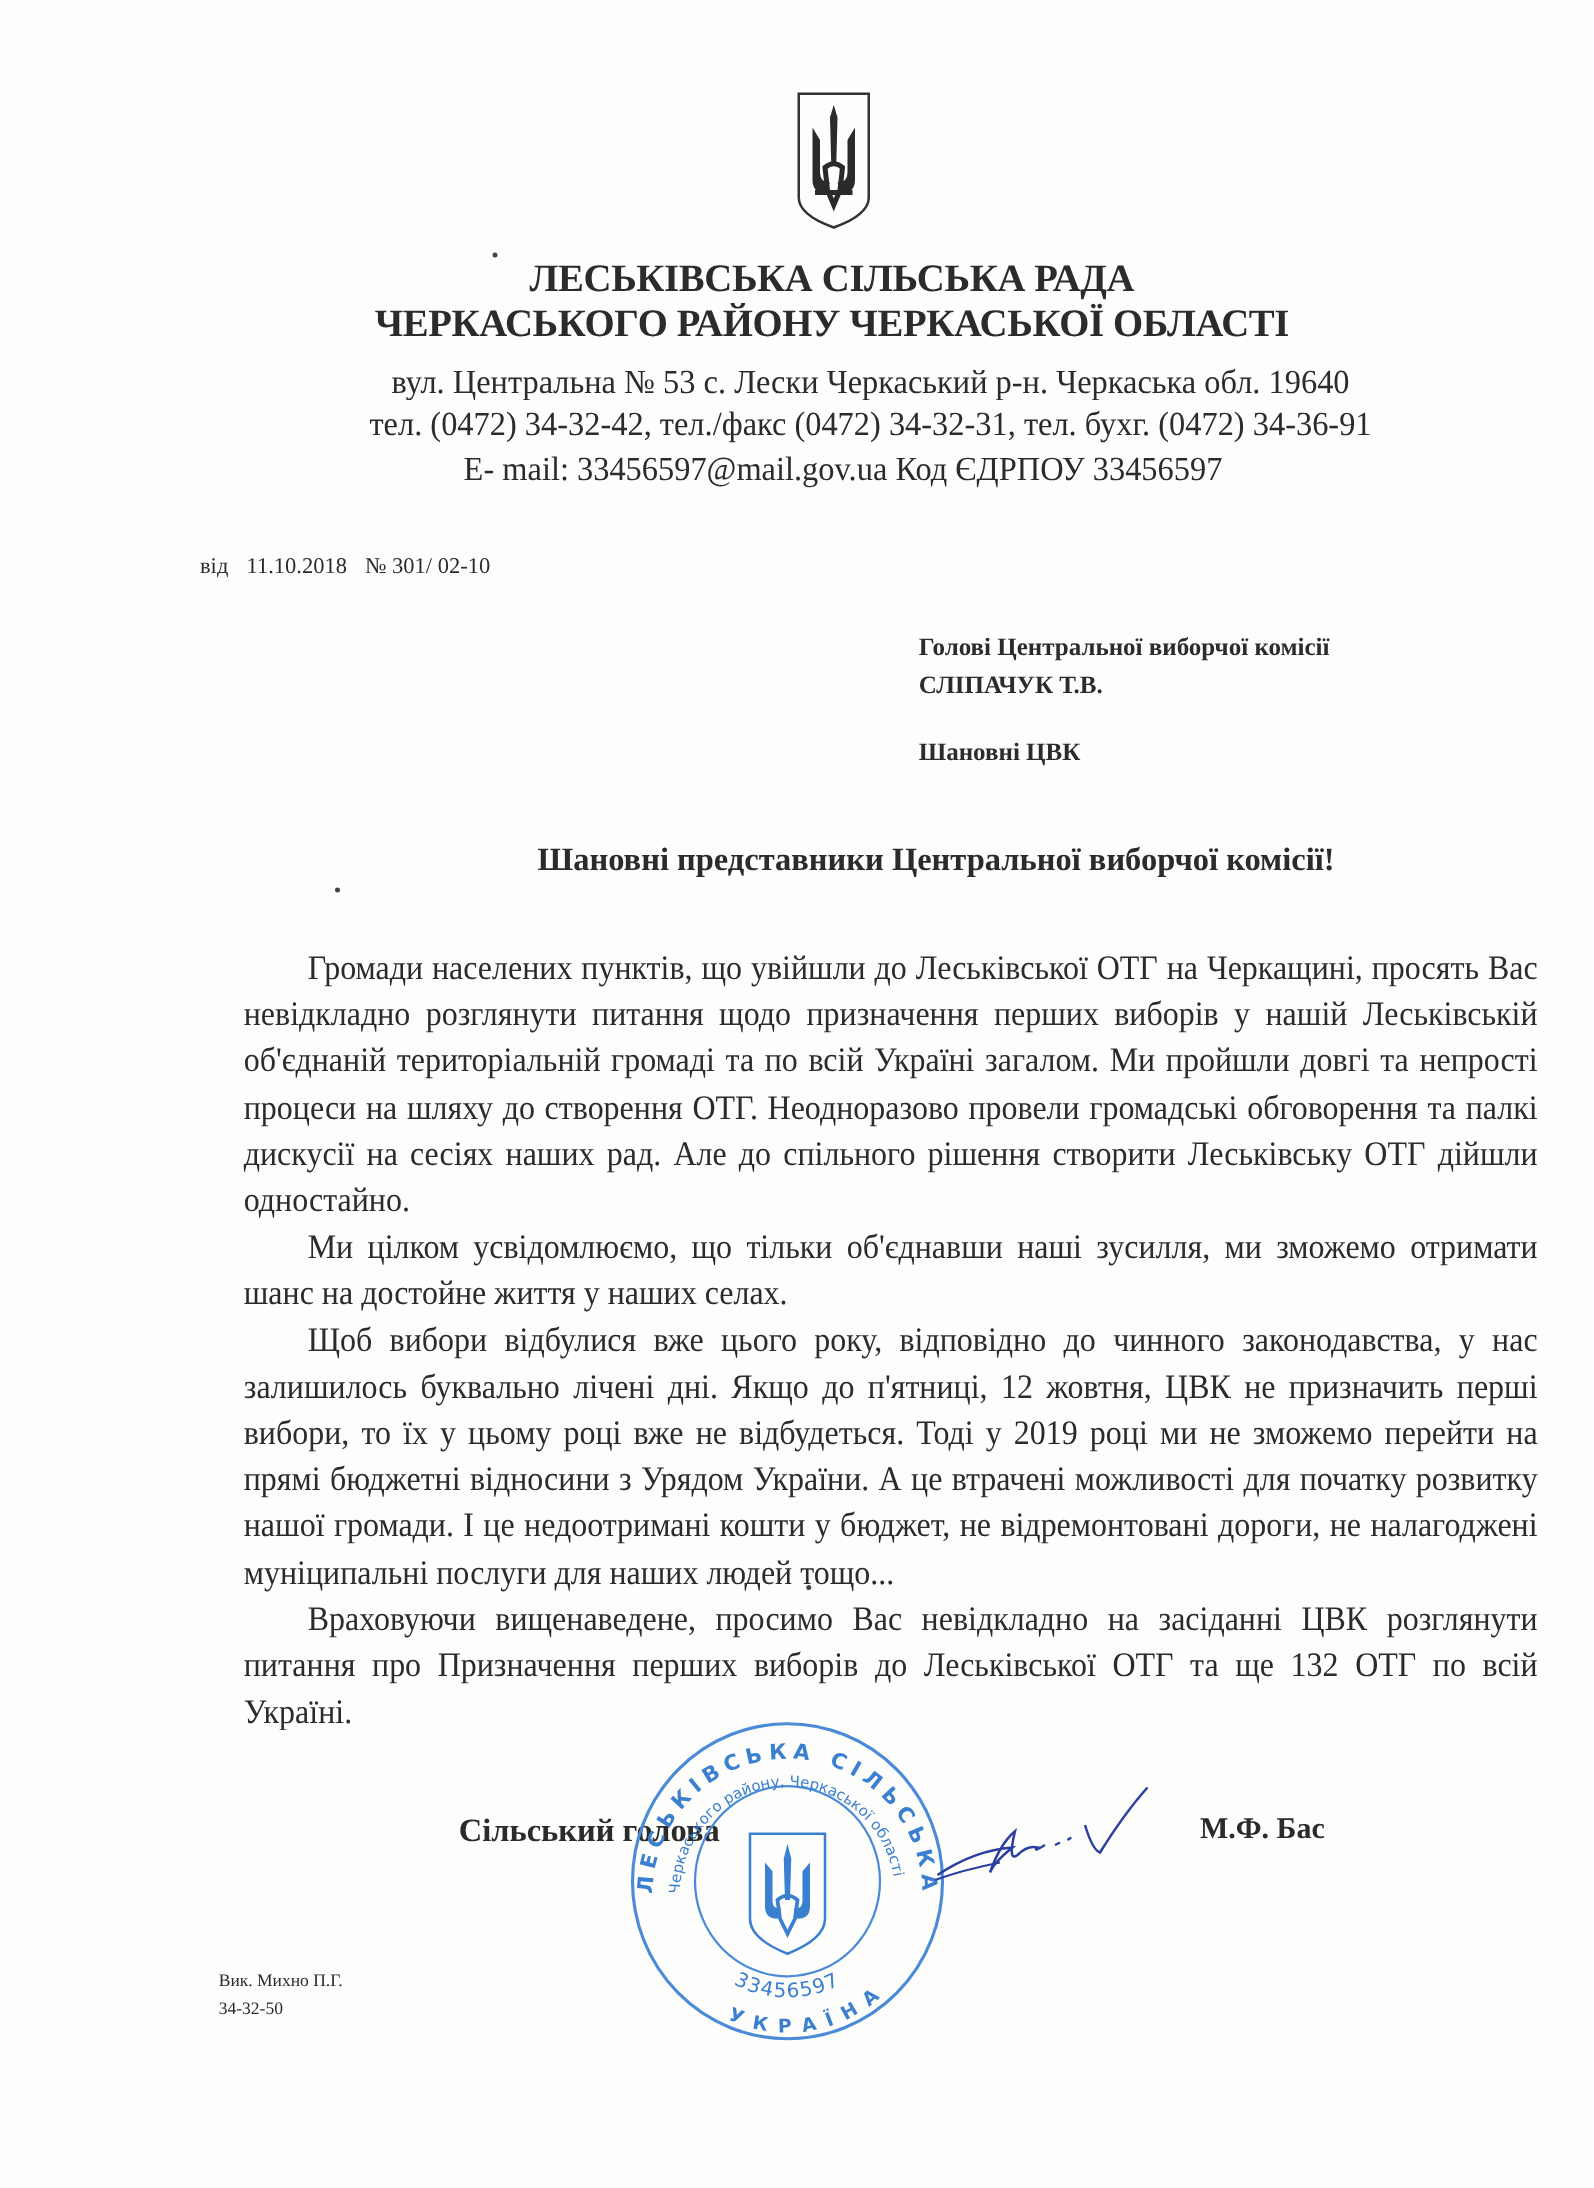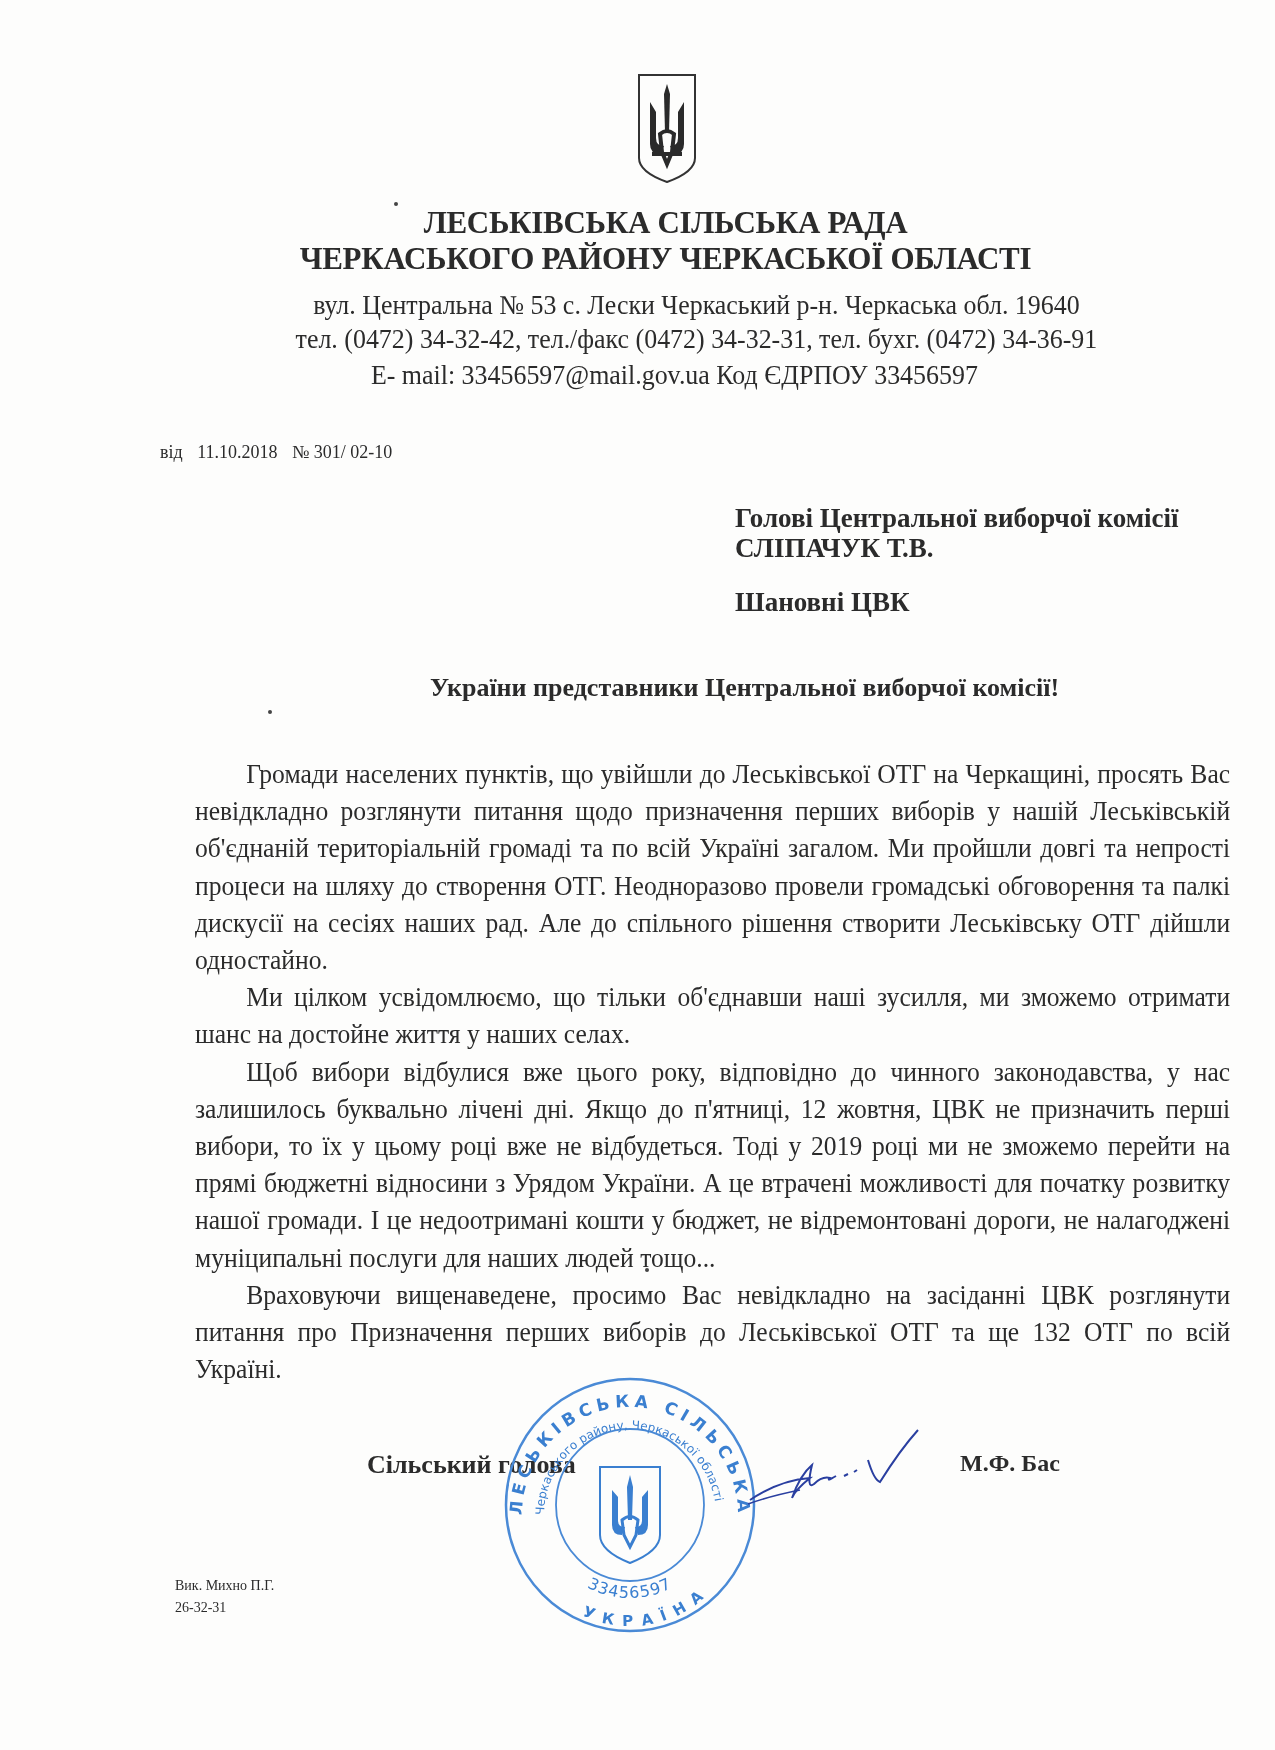--- a/index.html
+++ b/index.html
@@ -26,7 +26,7 @@
     .contact.c3 { top: 358px; left: 36px; }
     .reference { left: 160px; top: 442px; font-size: 18px; }
     .reference span { margin-right: 10px; }
-    .addressee { left: 735px; font-weight: bold; font-size: 27px; line-height: 30px; }
+    .addressee { left: 735px; font-weight: bold; font-size: 20px; line-height: 30px; }
     .addressee.a1 { top: 503px; }
     .addressee.a2 { top: 533px; }
     .addressee.a3 { top: 587px; }

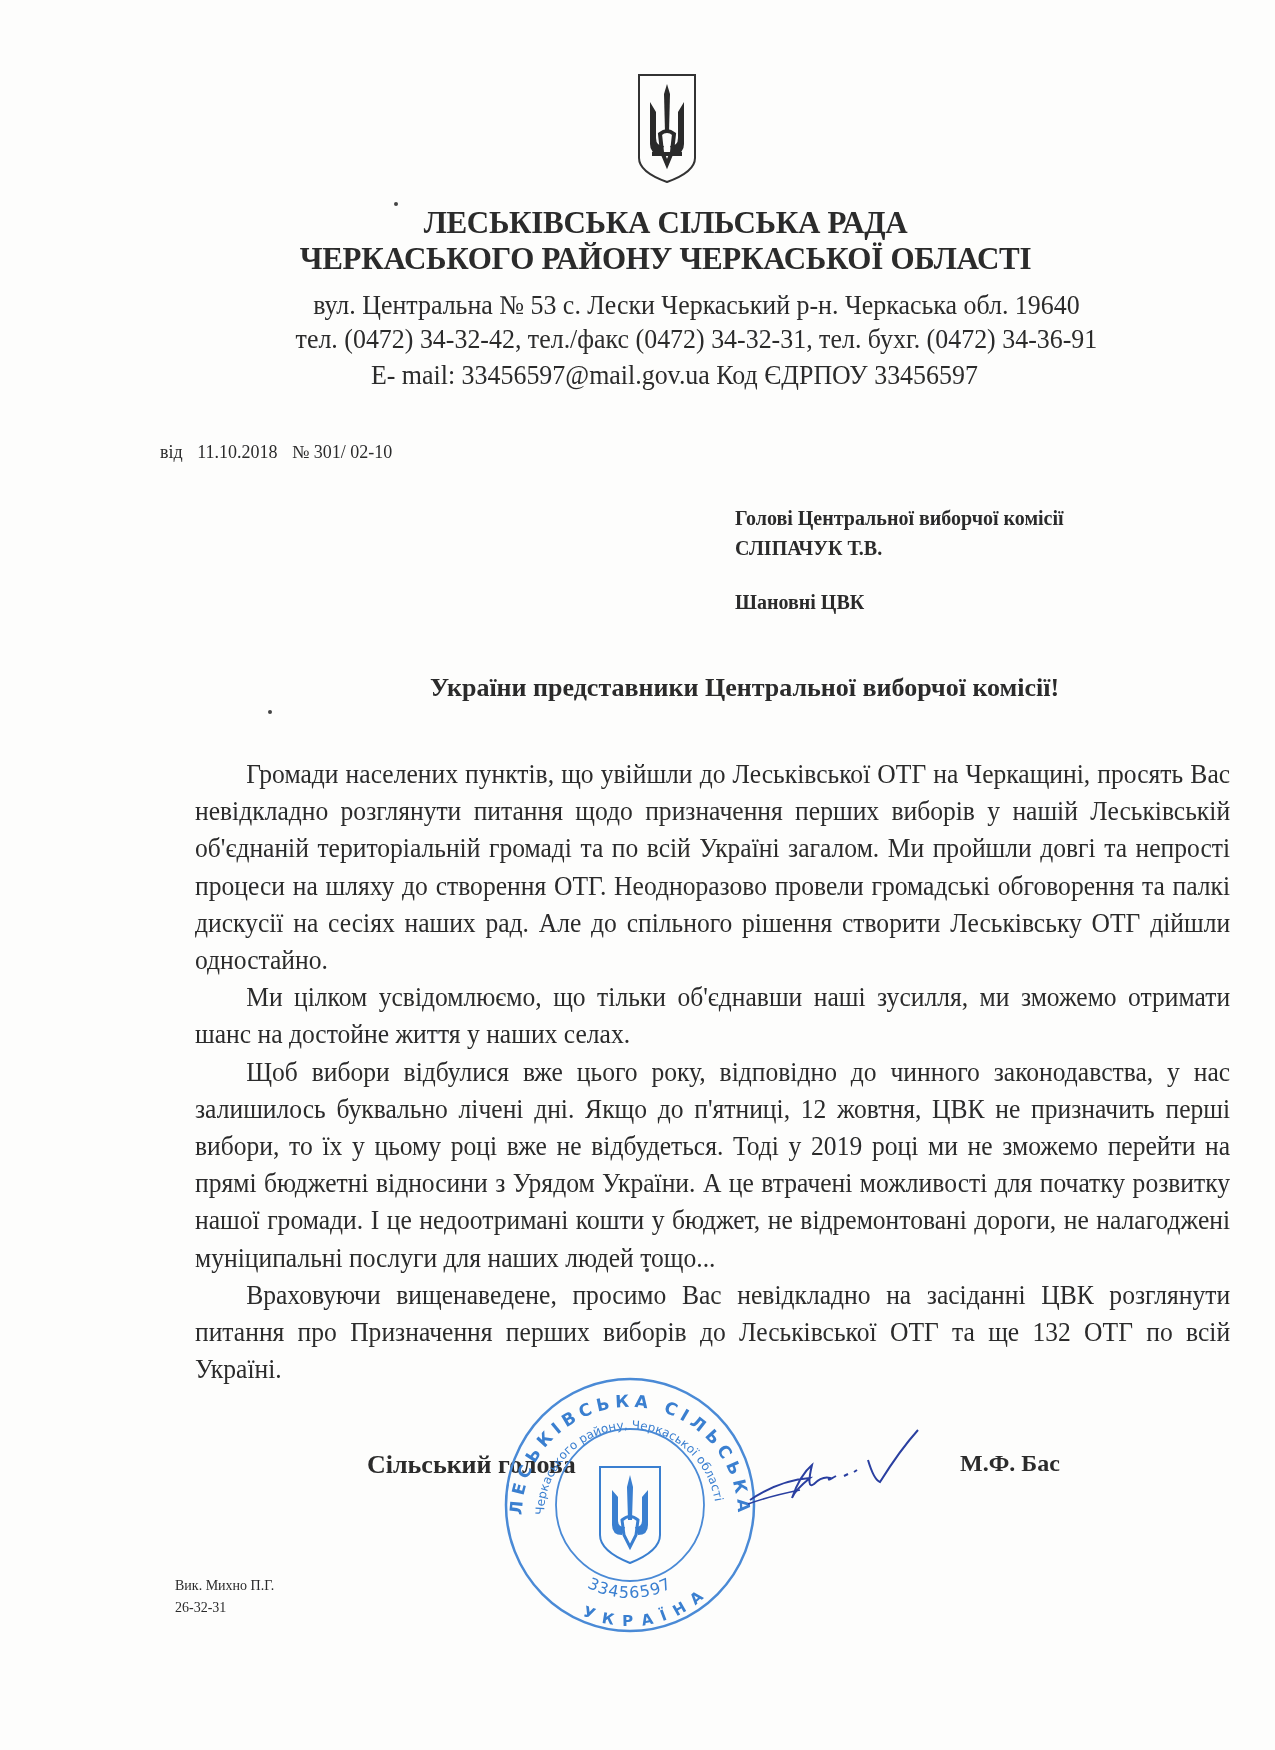--- a/index.html
+++ b/index.html
@@ -76,7 +76,7 @@
 <div class="abs addressee a2">СЛІПАЧУК Т.В.</div>
 <div class="abs addressee a3">Шановні ЦВК</div>
 
-<div class="abs greeting">України представники Центральної виборчої комісії!</div>
+<div class="abs greeting">Шановні представники Центральної виборчої комісії!</div>
 
 <div class="abs body-text">
   <p>Громади населених пунктів, що увійшли до Леськівської ОТГ на Черкащині, просять Вас невідкладно розглянути питання щодо призначення перших виборів у нашій Леськівській об'єднаній територіальній громаді та по всій Україні загалом. Ми пройшли довгі та непрості процеси на шляху до створення ОТГ. Неодноразово провели громадські обговорення та палкі дискусії на сесіях наших рад. Але до спільного рішення створити Леськівську ОТГ дійшли одностайно.</p>

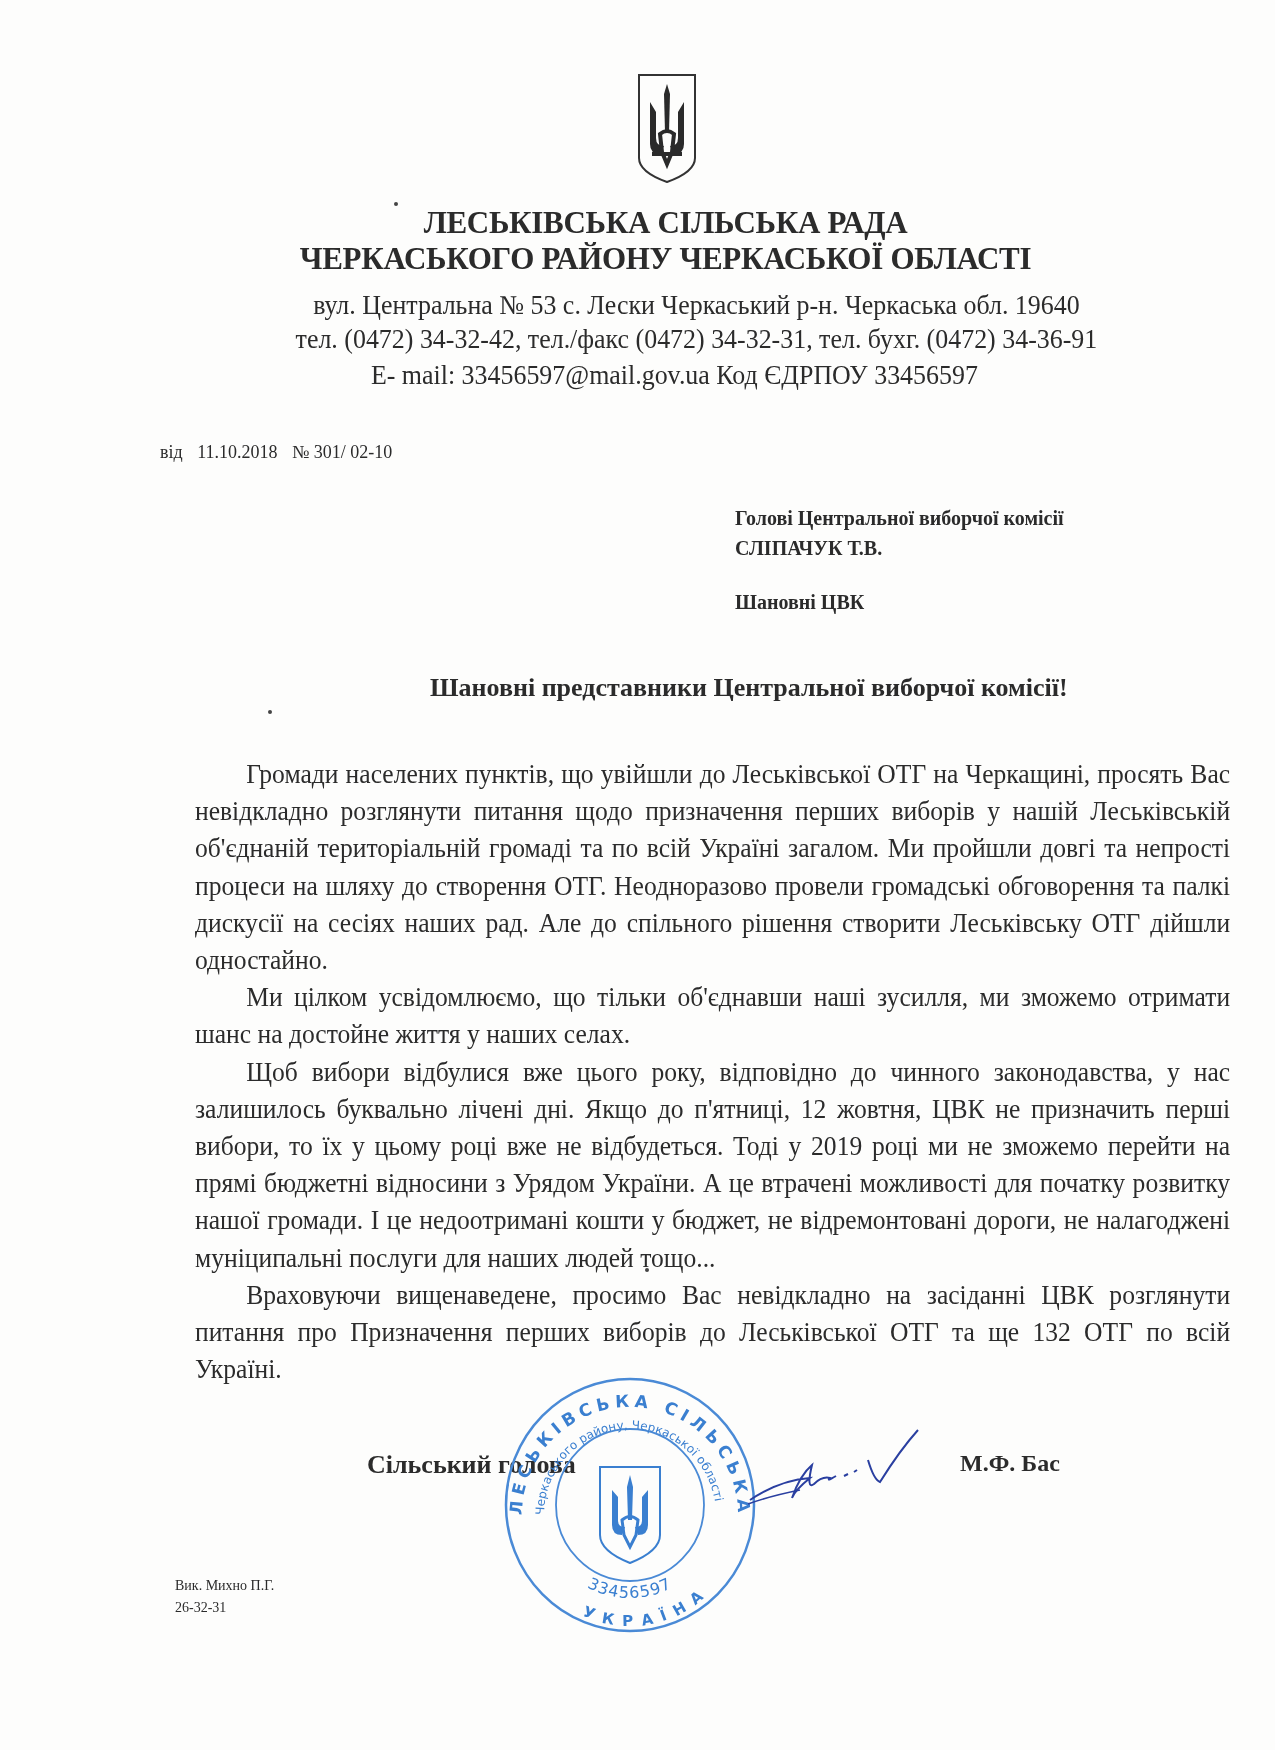--- a/index.html
+++ b/index.html
@@ -128,7 +128,7 @@
 
 <div class="abs executor">
   <div>Вик. Михно П.Г.</div>
-  <div>26-32-31</div>
+  <div>34-32-50</div>
 </div>
 
 <div class="abs speck" style="left:394px;top:202px;"></div>

